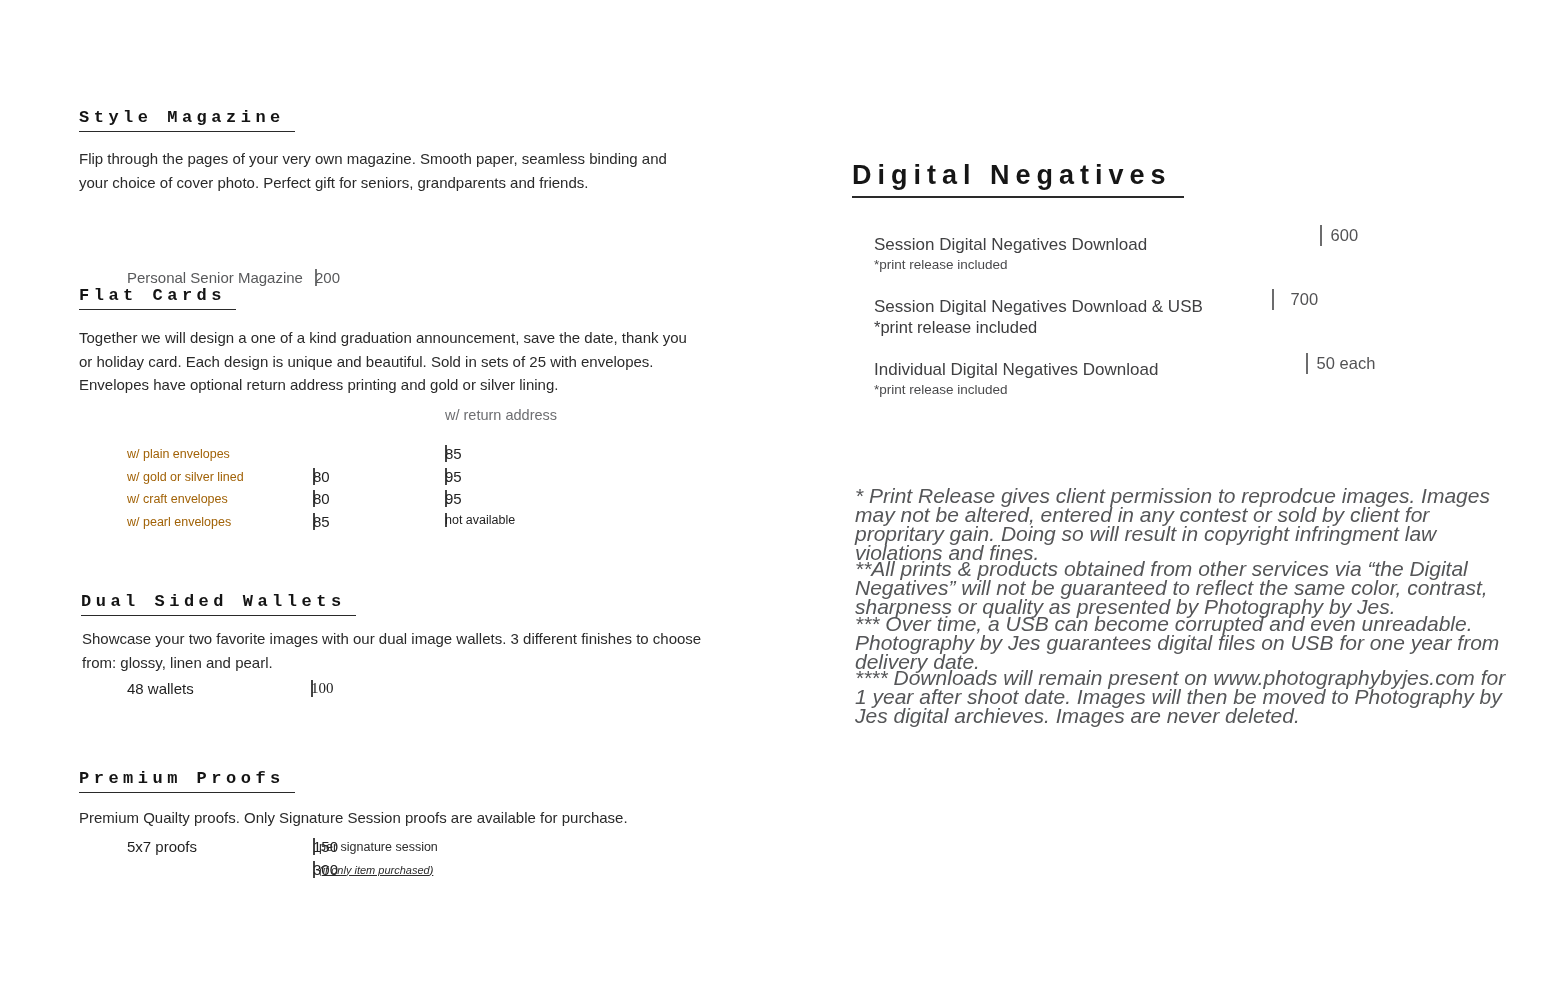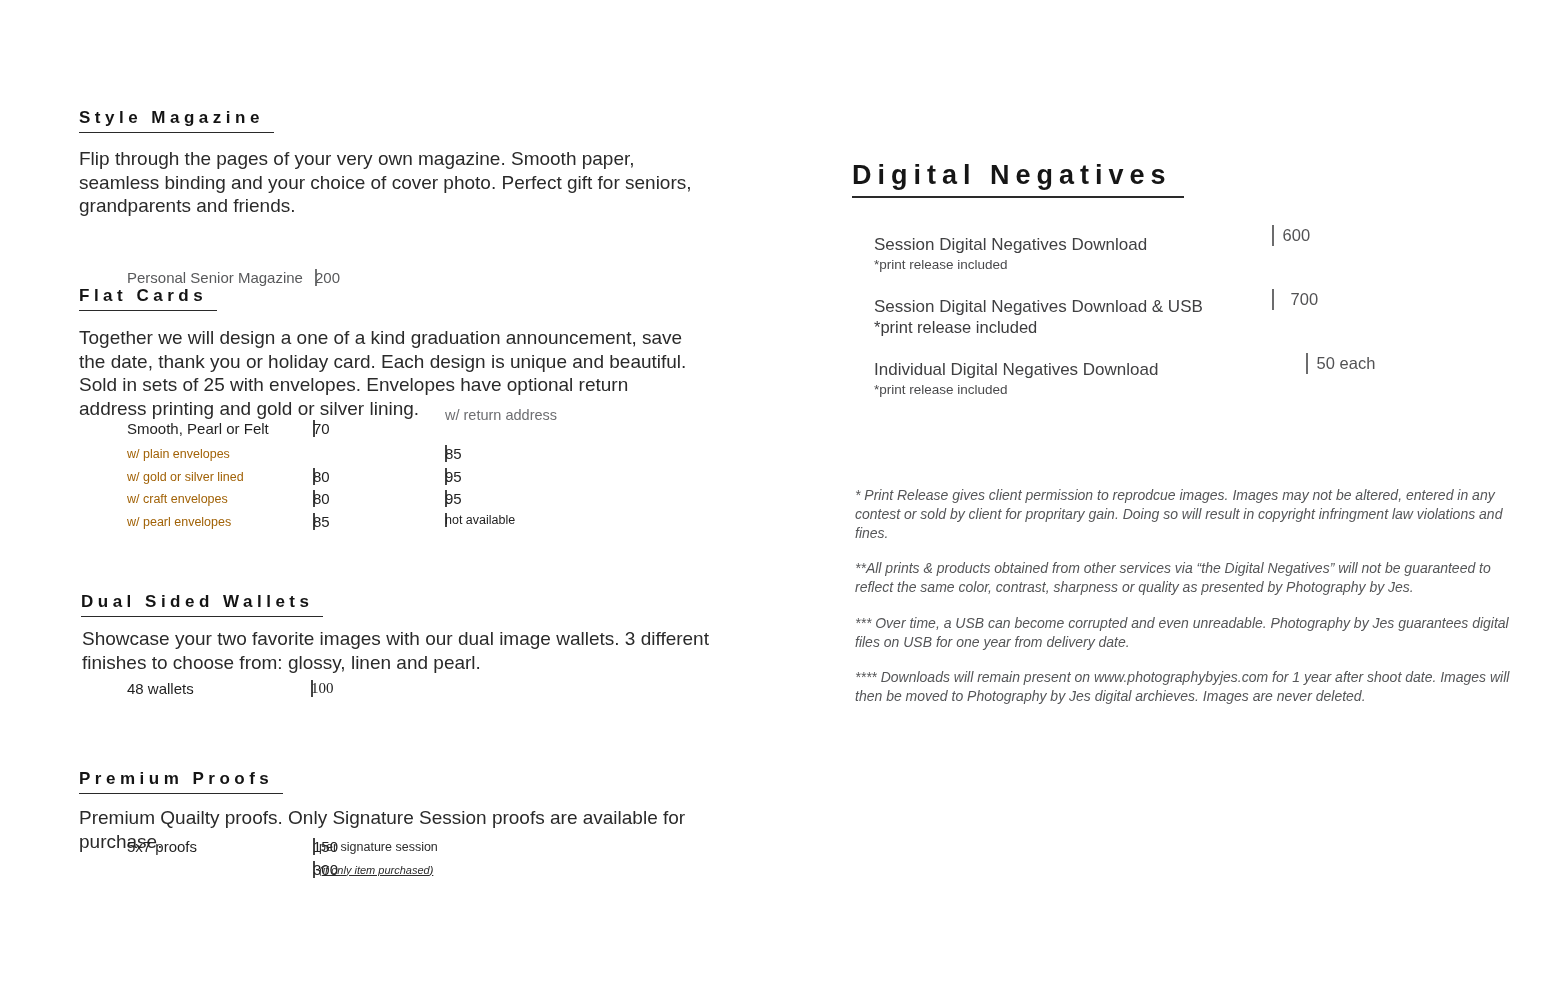--- a/index.html
+++ b/index.html
@@ -9,7 +9,7 @@
 
   
   .h-left { position:absolute; font-size:17px; font-weight:700; letter-spacing:4.5px;
-    color:#141414; border-bottom:1.7px solid #2a2a2a; padding:0 10px 4px 0; white-space:nowrap; }
+    color:#141414; border-bottom:1.7px solid #2a2a2a; padding:0 10px 4px 0; white-space:nowrap;font-family:Liberation Mono, monospace; }
   .h-right { position:absolute; font-size:27px; font-weight:700; letter-spacing:6px;
     color:#161616; border-bottom:2.2px solid #2a2a2a; padding:0 12px 5px 0; white-space:nowrap; }
 

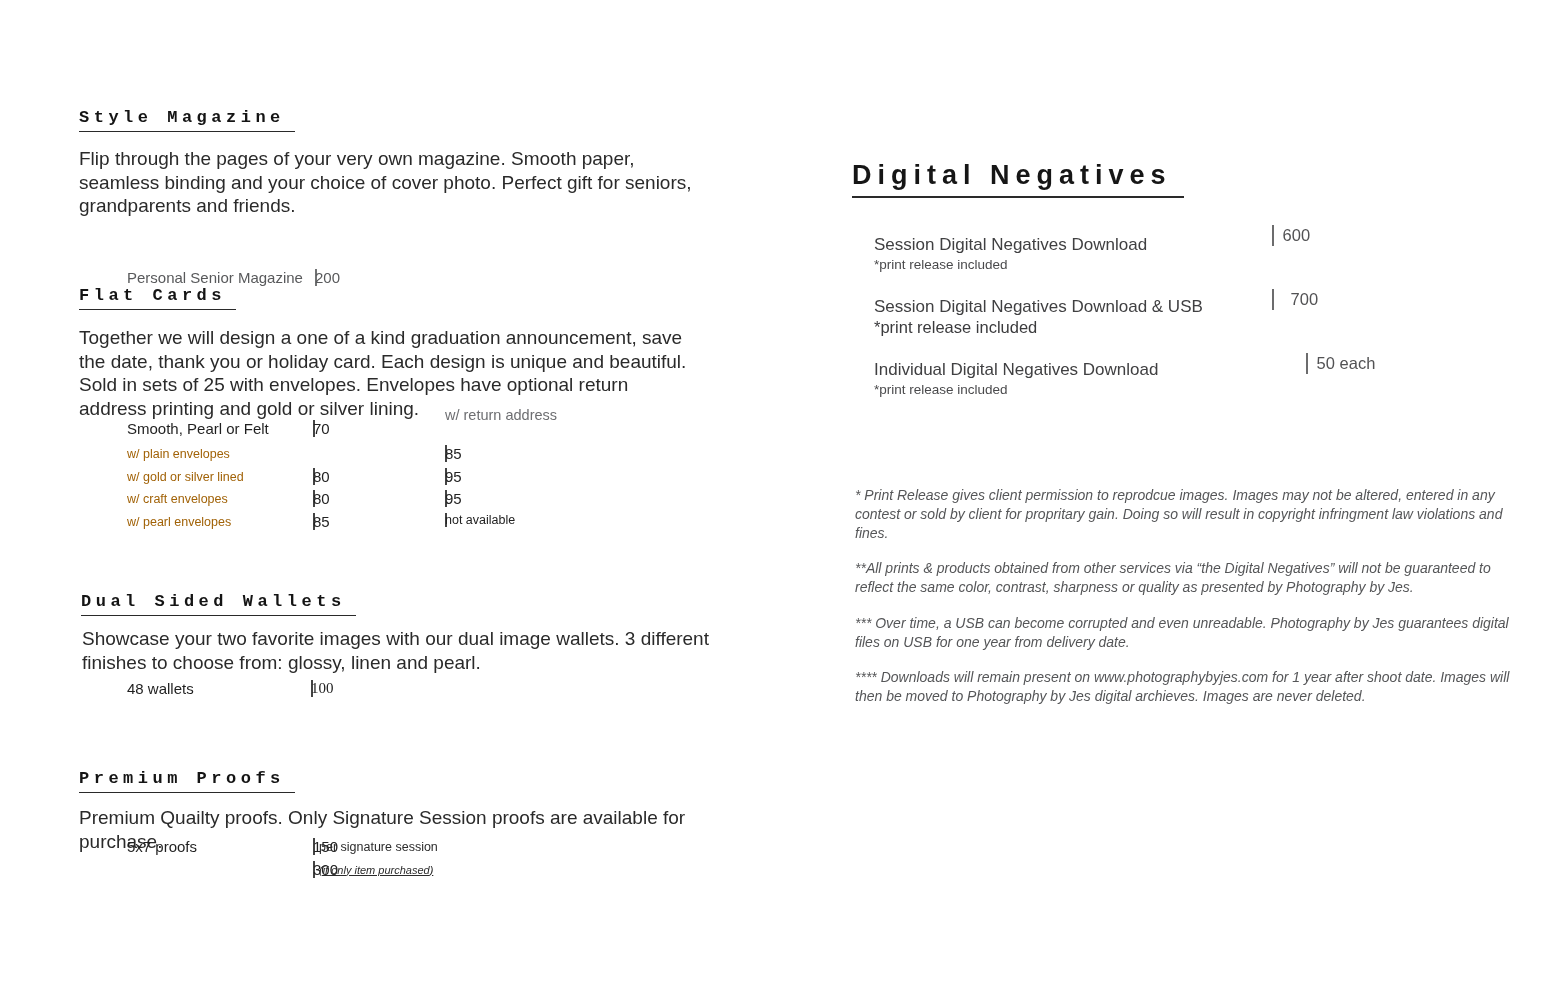--- a/index.html
+++ b/index.html
@@ -13,7 +13,7 @@
   .h-right { position:absolute; font-size:27px; font-weight:700; letter-spacing:6px;
     color:#161616; border-bottom:2.2px solid #2a2a2a; padding:0 12px 5px 0; white-space:nowrap; }
 
-  .para { position:absolute; font-size:19px; line-height:23.5px; color:#2a2a2a; }
+  .para { position:absolute; font-size:15px; line-height:23.5px; color:#2a2a2a; }
 
   .row { position:absolute; height:22px; }
   .row span { position:absolute; white-space:nowrap; }

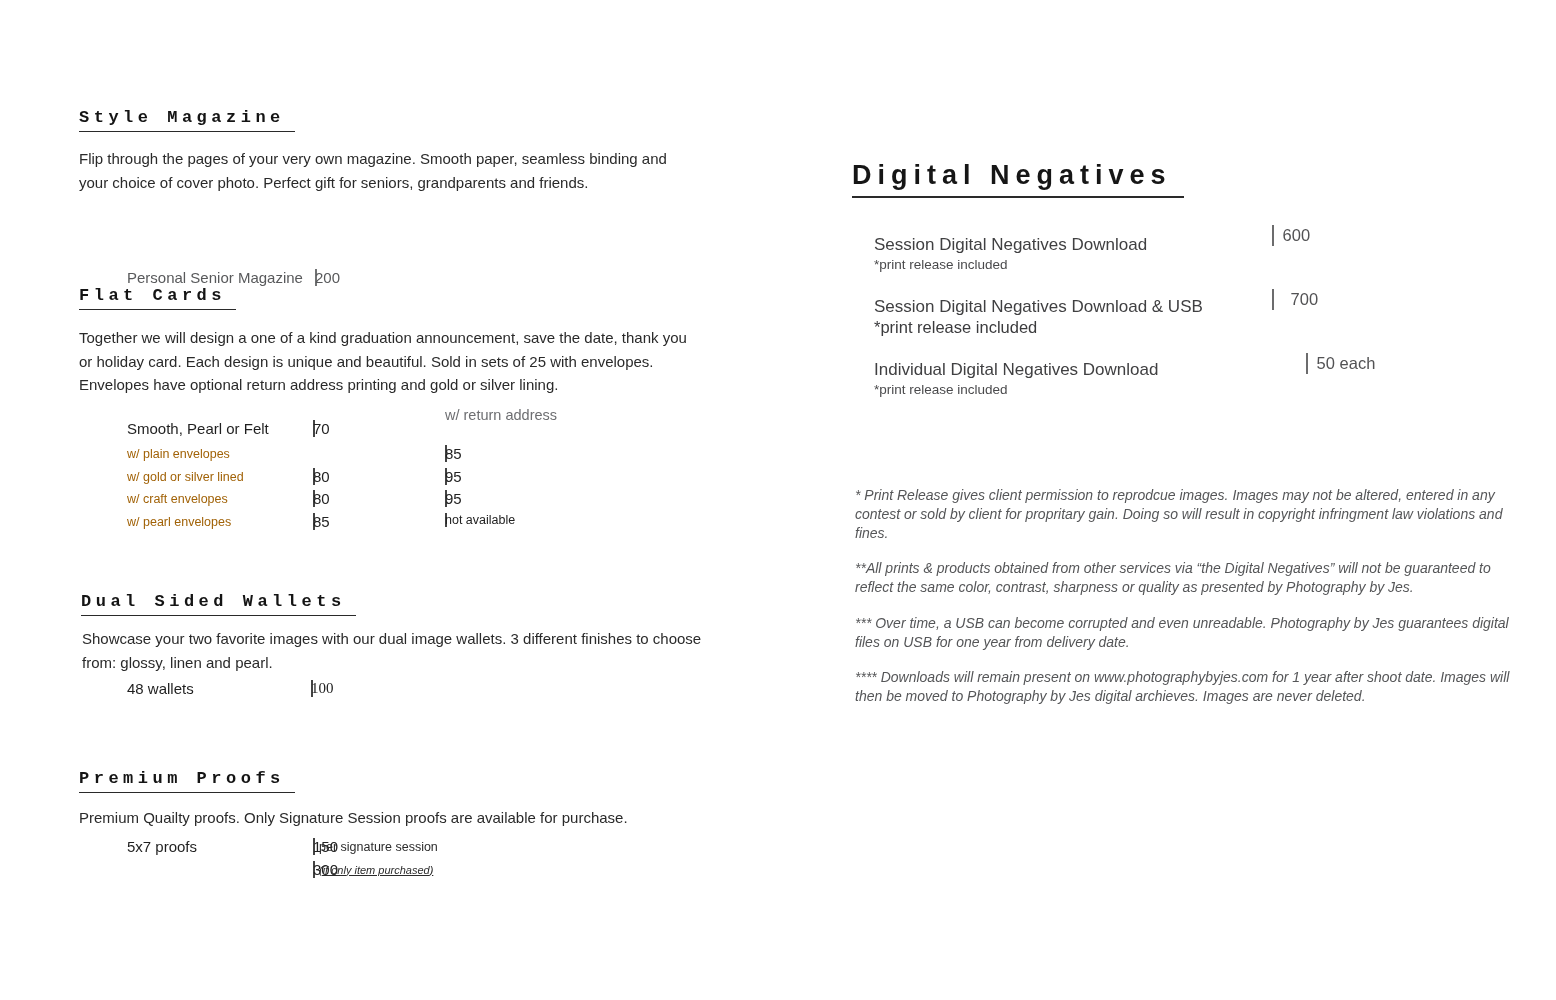--- a/index.html
+++ b/index.html
@@ -146,7 +146,7 @@
   <div>
     <span class="dn-name" style="left:874px; top:235px;">Session Digital Negatives Download</span>
     <span class="dn-sub" style="left:874px; top:257px;">*print release included</span>
-    <span class="dn-price" style="left:1272px; top:225px;">
+    <span class="dn-price" style="left:1320px; top:225px;">
         <i class="bar lg"></i>
         <span>600</span>
       </span>

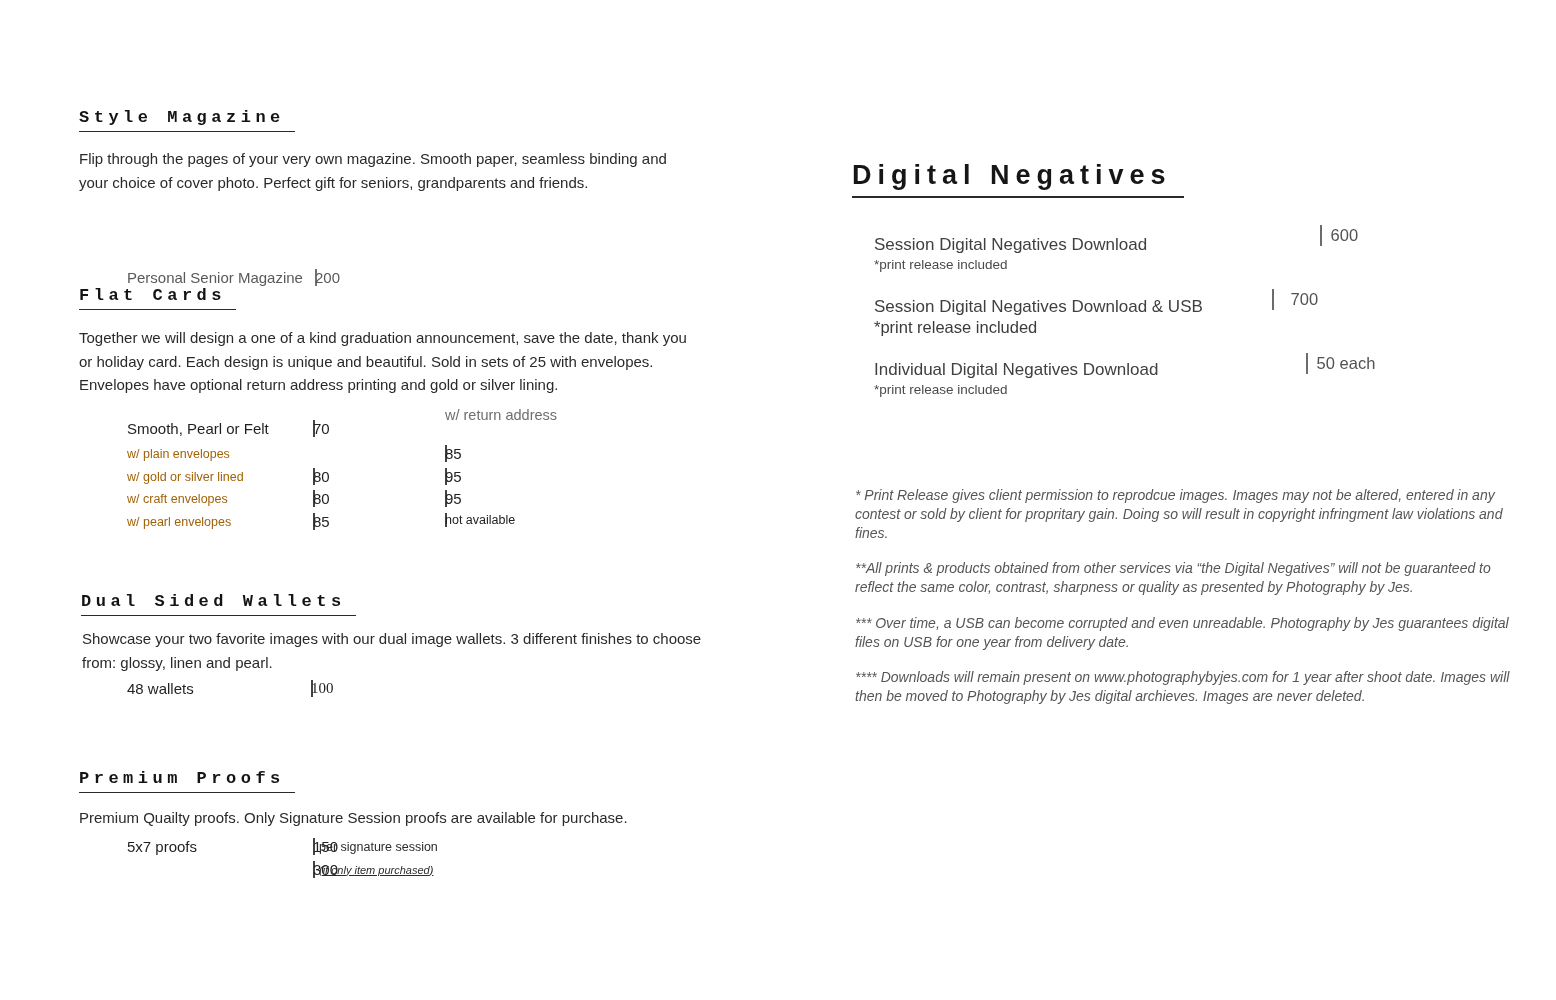--- a/index.html
+++ b/index.html
@@ -64,13 +64,6 @@
 
   <div class="col-head" style="left:445px; top:407px;">w/ return address</div>
 
-  <div class="row" style="left:79px; top:420px; width:560px;">
-    <span class="lbl-dark" style="left:48px;">Smooth, Pearl or Felt</span>
-    <span class="price" style="left:234px;">
-        <i class="bar"></i>
-        <span>70</span>
-      </span>
-  </div>
 
   <div class="row" style="left:79px; top:445px; width:560px;">
     <span class="lbl-small" style="left:48px; top:2px;">w/ plain envelopes</span>

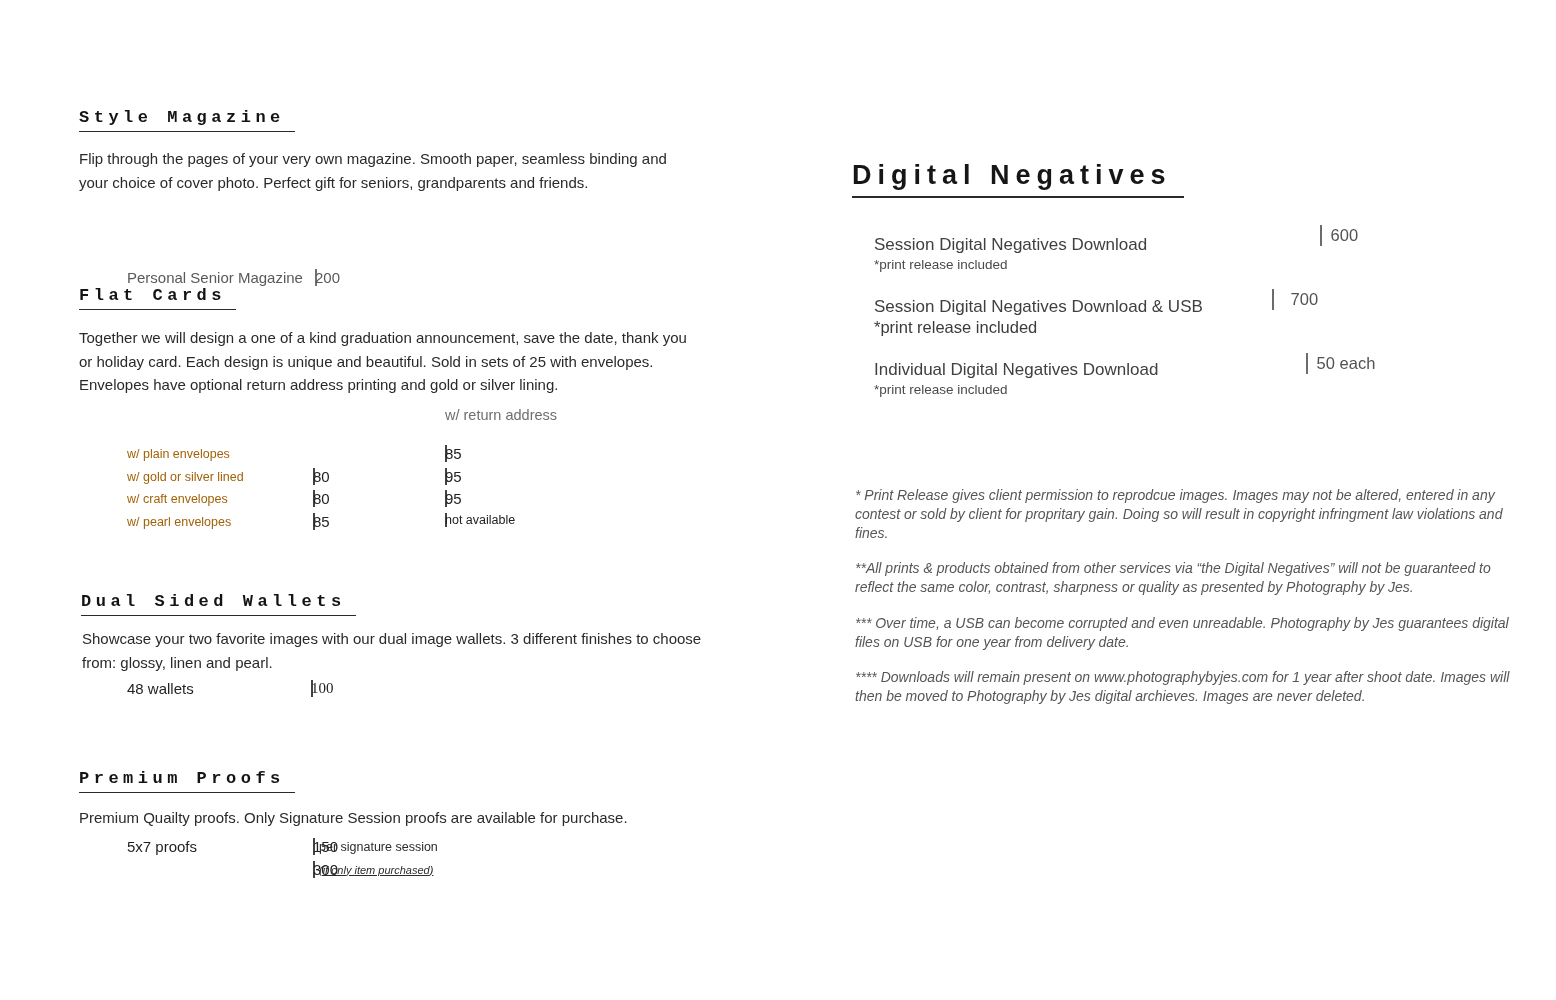--- a/index.html
+++ b/index.html
@@ -41,7 +41,7 @@
   .dn-price { position:absolute; display:inline-flex; align-items:center;
     color:#525254; font-size:16.5px; white-space:nowrap; }
 
-  .footnote { position:absolute; width:662px; font-style:italic; font-size:14px;
+  .footnote { position:absolute; width:662px; font-style:italic; font-size:21px;
     line-height:19px; color:#555658; }
 </style>
 </head>

